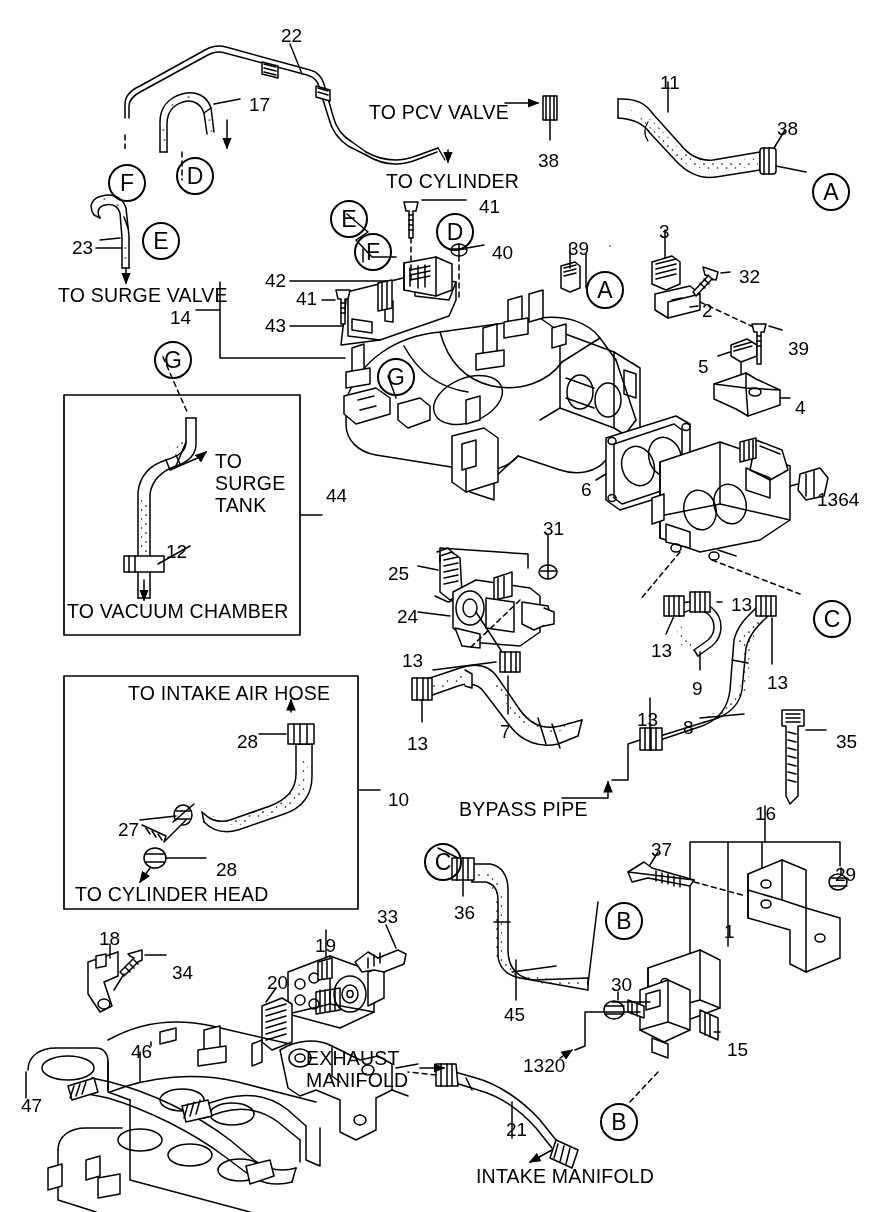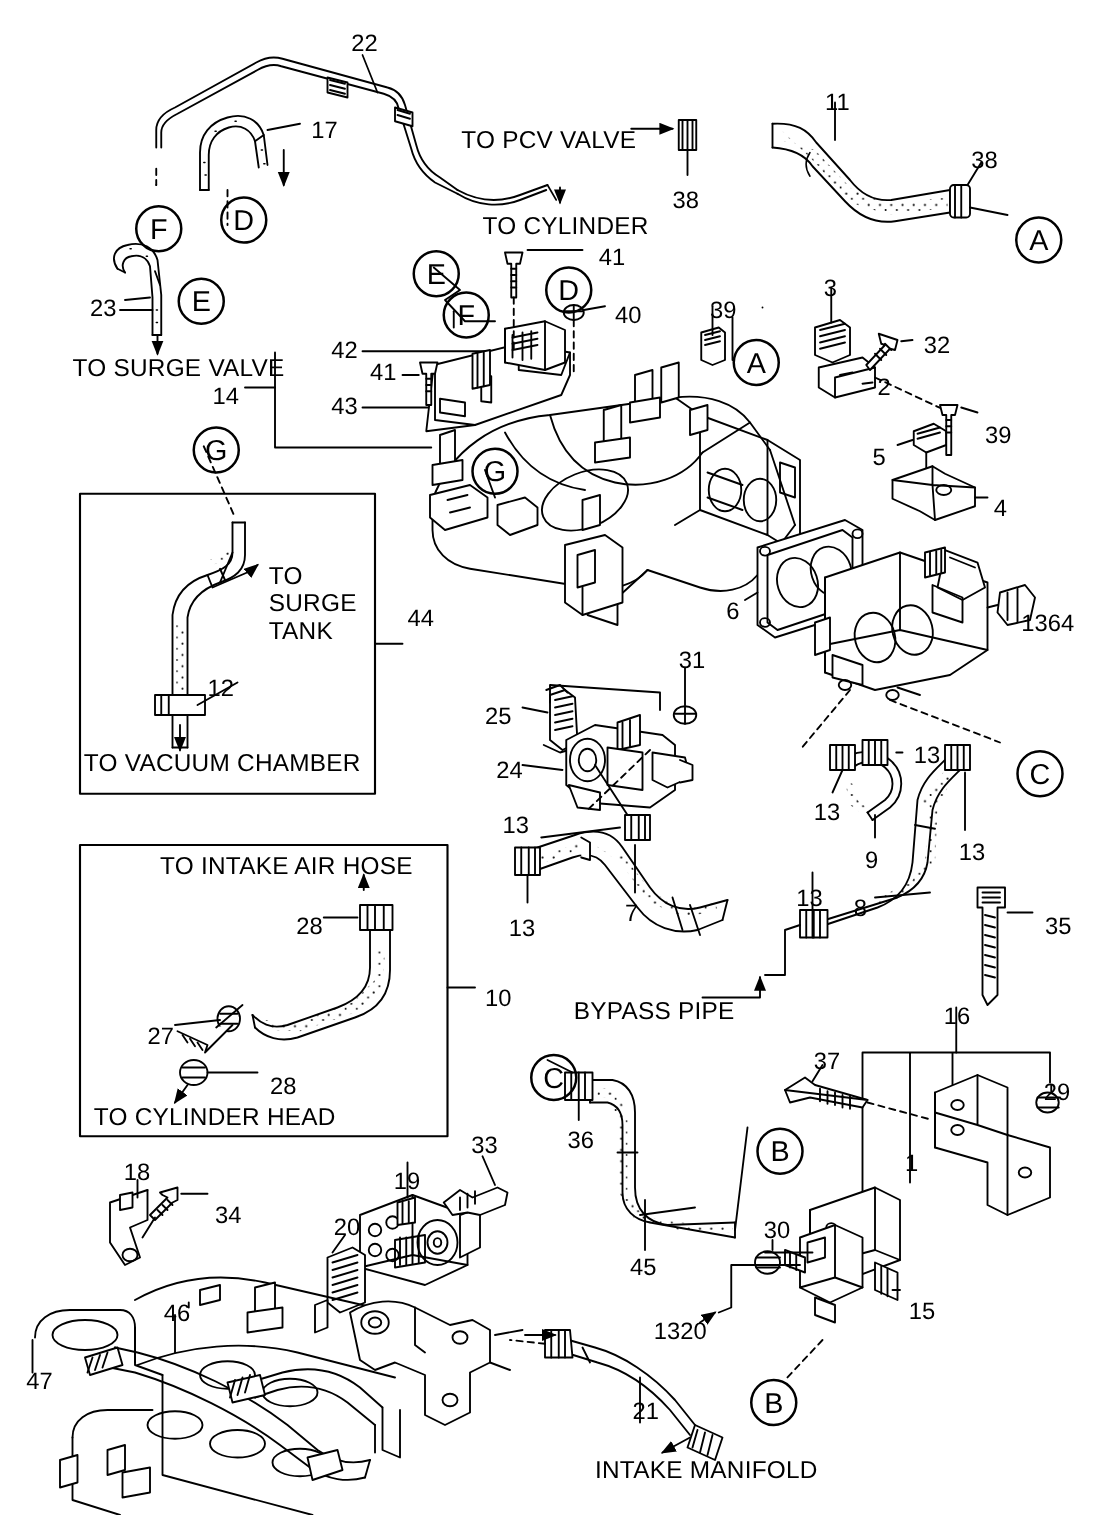--- a/index.html
+++ b/index.html
@@ -646,6 +646,10 @@
 
   <div class="lbl txt" style="left:75px;top:885px">TO CYLINDER HEAD</div>
 
+  <div class="lbl txt2" style="left:306px;top:1048px;width:120px">
+    <span>EXHAUST</span><br>
+    <span>MANIFOLD</span>
+  </div>
 
   <div class="lbl txt" style="left:476px;top:1167px">INTAKE MANIFOLD</div>
 

